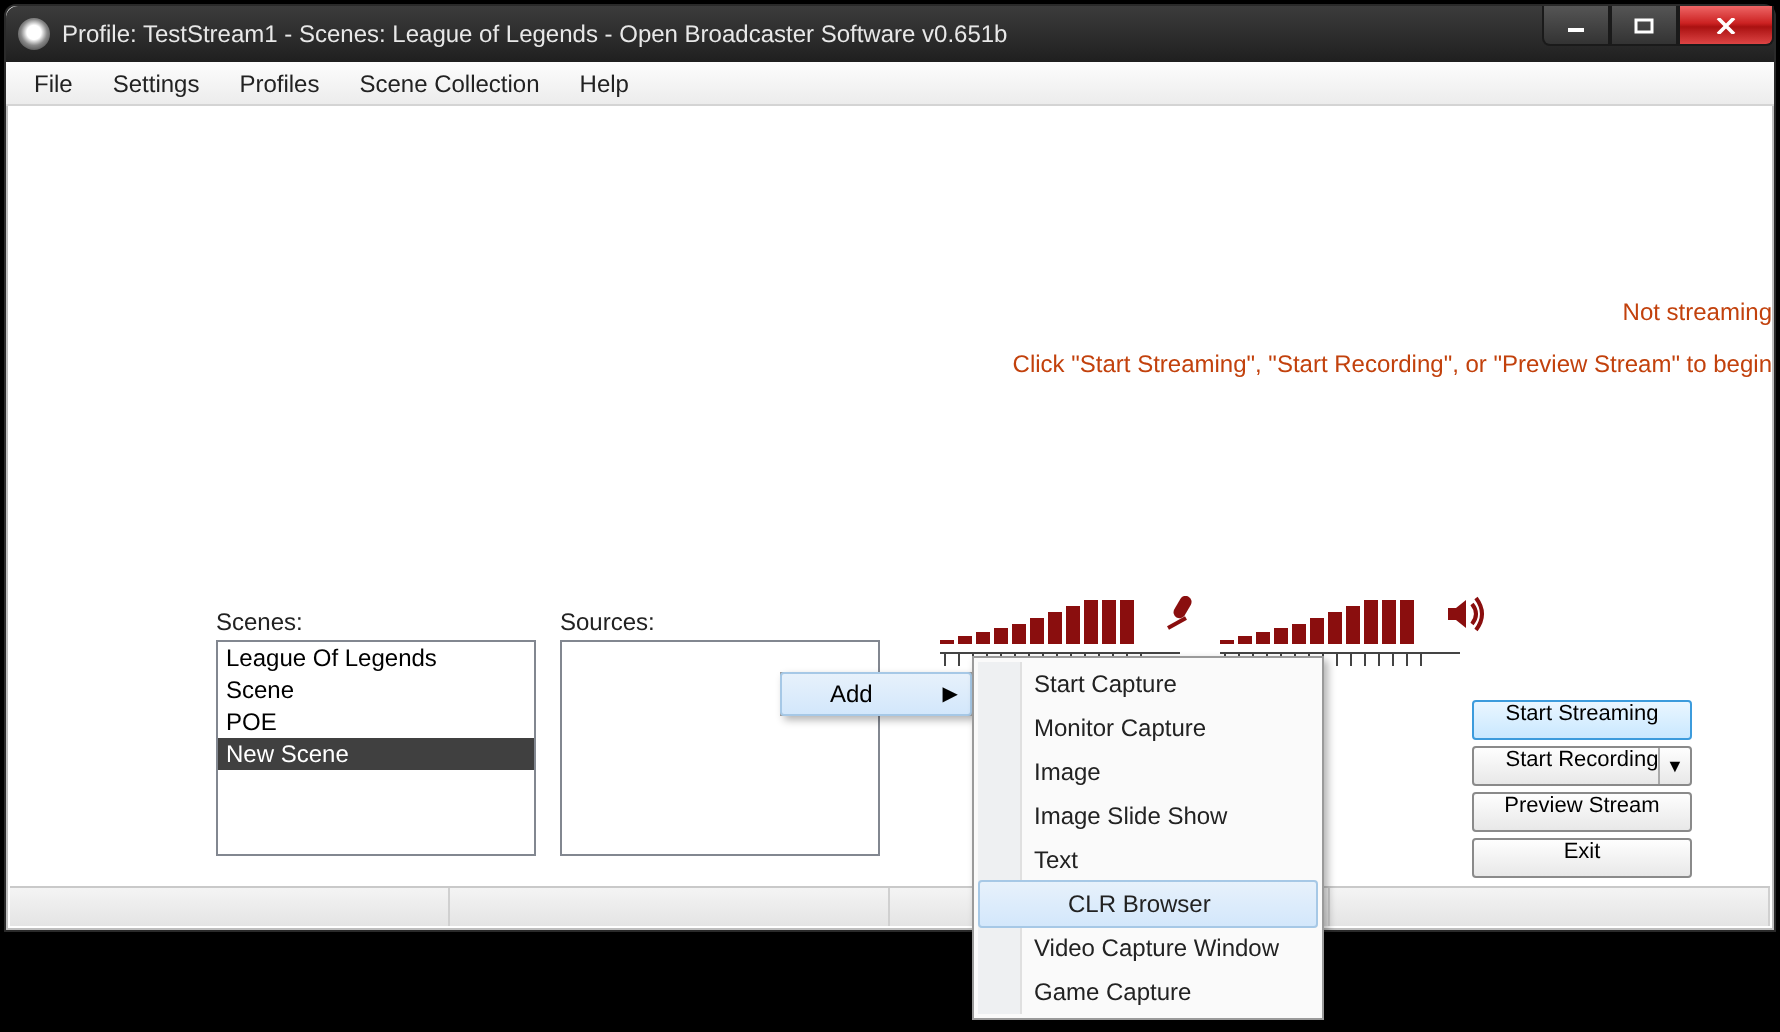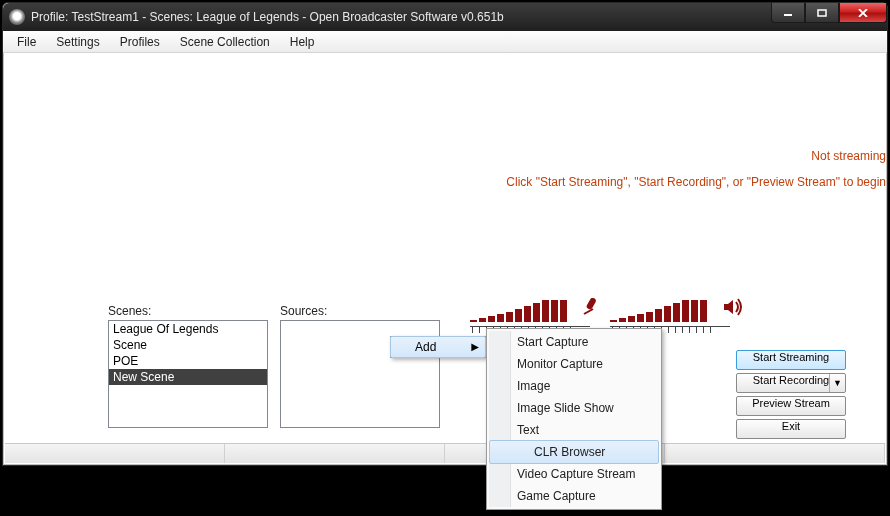--- a/index.html
+++ b/index.html
@@ -425,7 +425,7 @@
     <div class="item">Image Slide Show</div>
     <div class="item">Text</div>
     <div class="item hover">CLR Browser</div>
-    <div class="item">Video Capture Stream</div>
+    <div class="item">Video Capture Window</div>
     <div class="item">Game Capture</div>
   </div>
 

